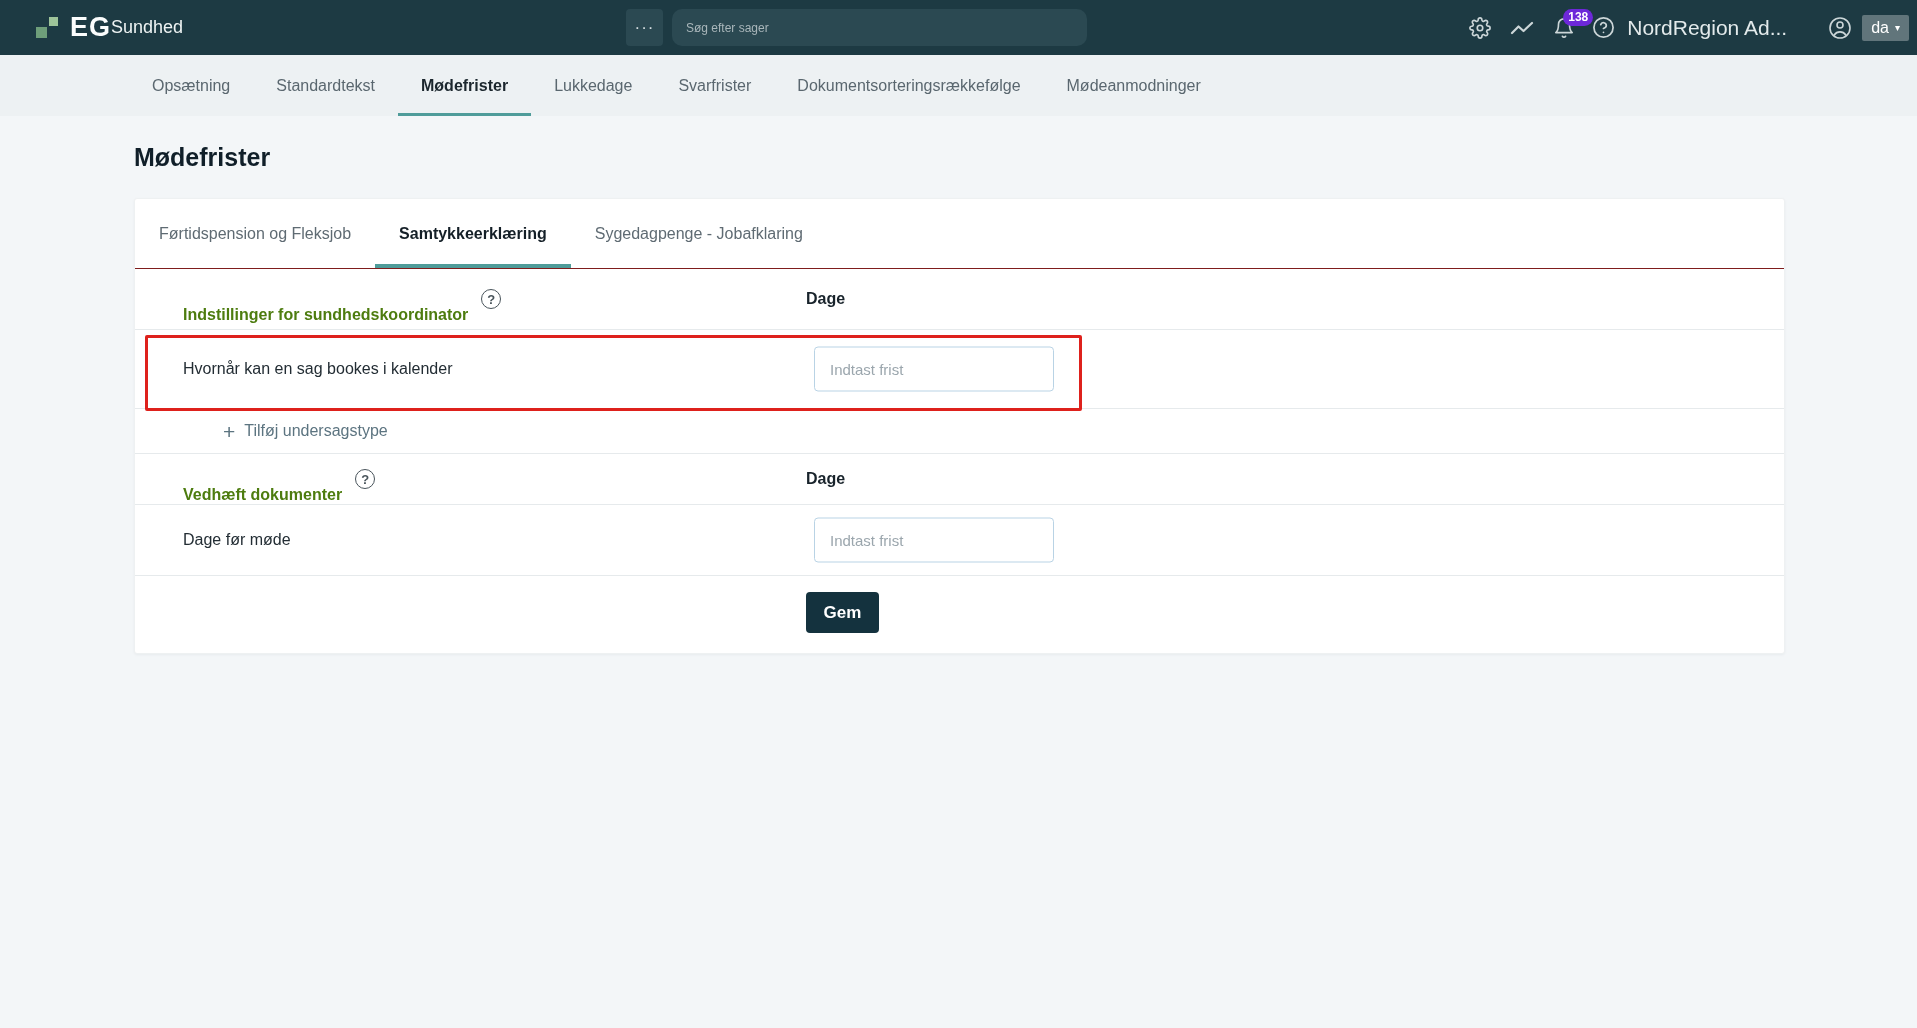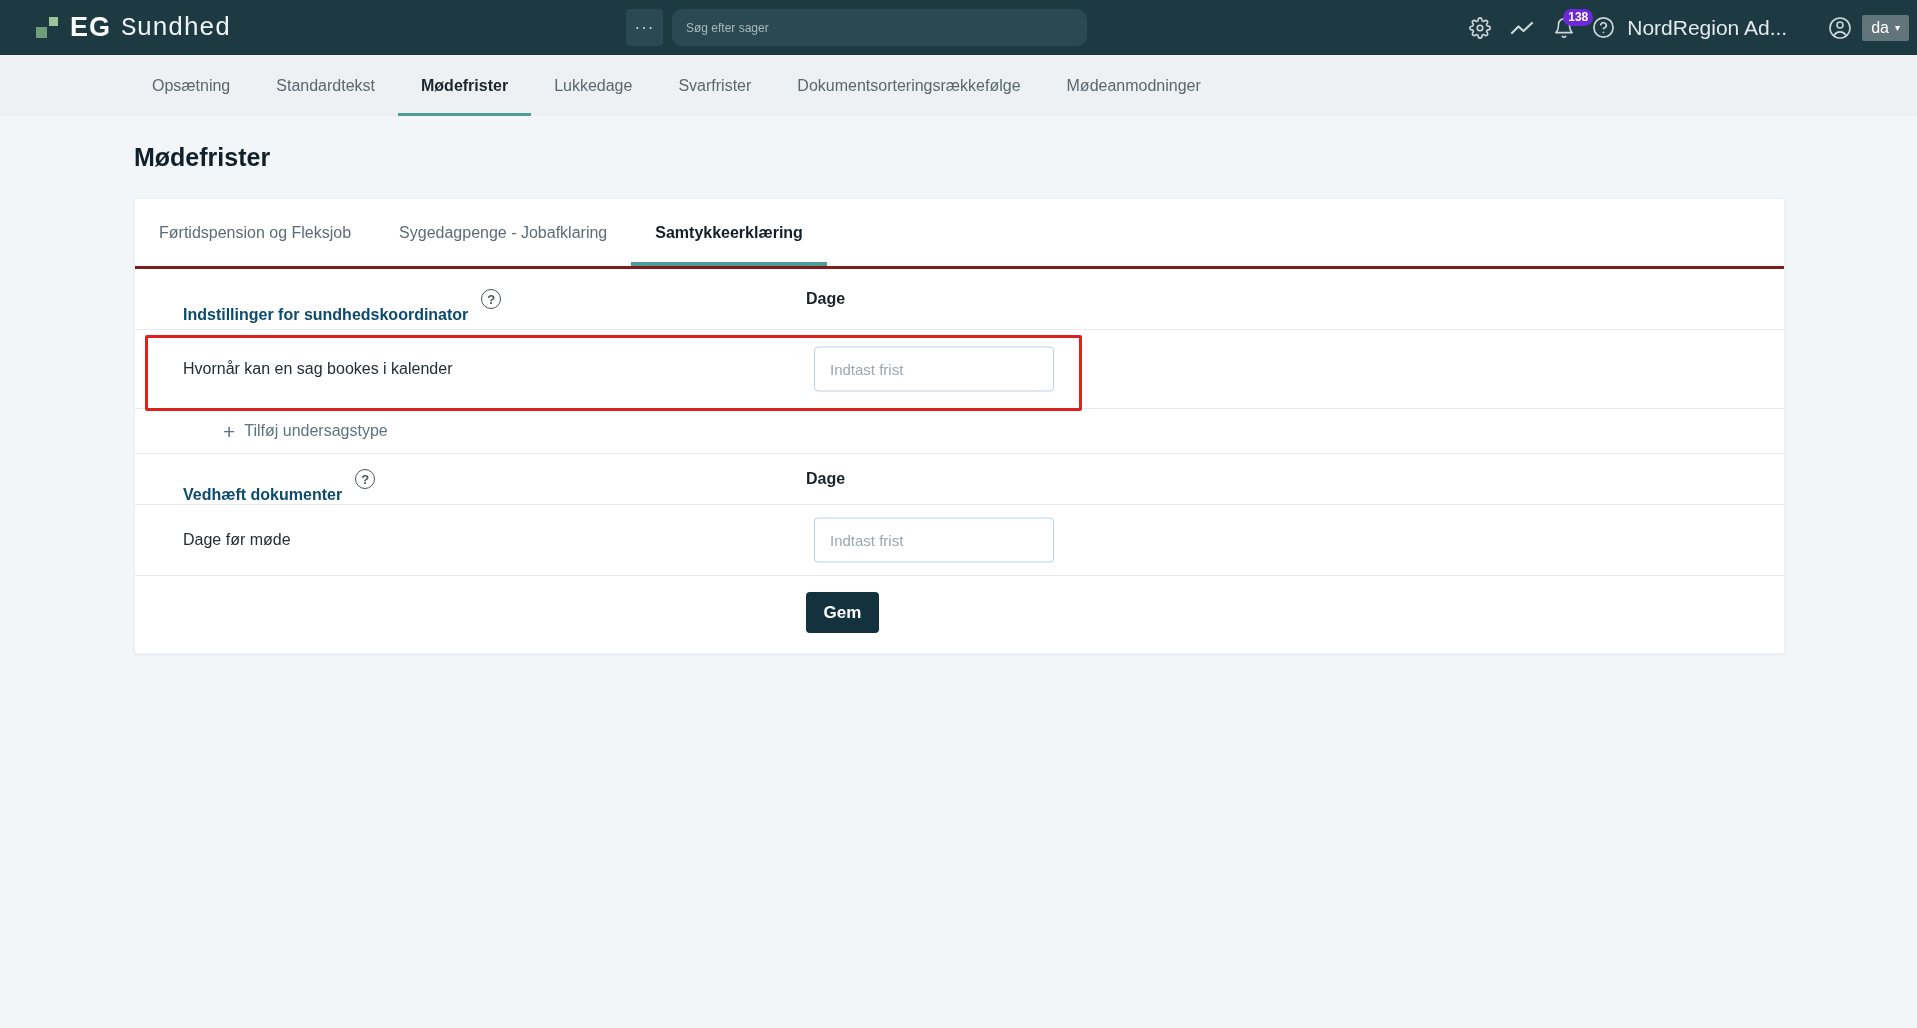--- a/index.html
+++ b/index.html
@@ -13,7 +13,7 @@
   .sq-dark  { position:absolute; left:0; bottom:1px; width:11px; height:11px; background:#6e9e7a; }
   .sq-light { position:absolute; right:1px; top:1px; width:9px; height:9px; background:#9ec49a; }
   .logo-eg { font-size:27px; font-weight:800; letter-spacing:1px; margin-left:11px; color:#fbfdfd; }
-  .logo-product { font-size:26px; font-weight:300; margin-left:10px; color:#eef3f3;font-family:Liberation Mono, monospace; }
+  .logo-product { font-size:18px; font-weight:300; color:#eef3f3; }
 
   .header-center { position:absolute; left:626px; top:9px; height:37px; display:flex; gap:9px; }
   .more-btn { width:37px; height:37px; background:#2b4952; border-radius:4px; color:#d5dde0;

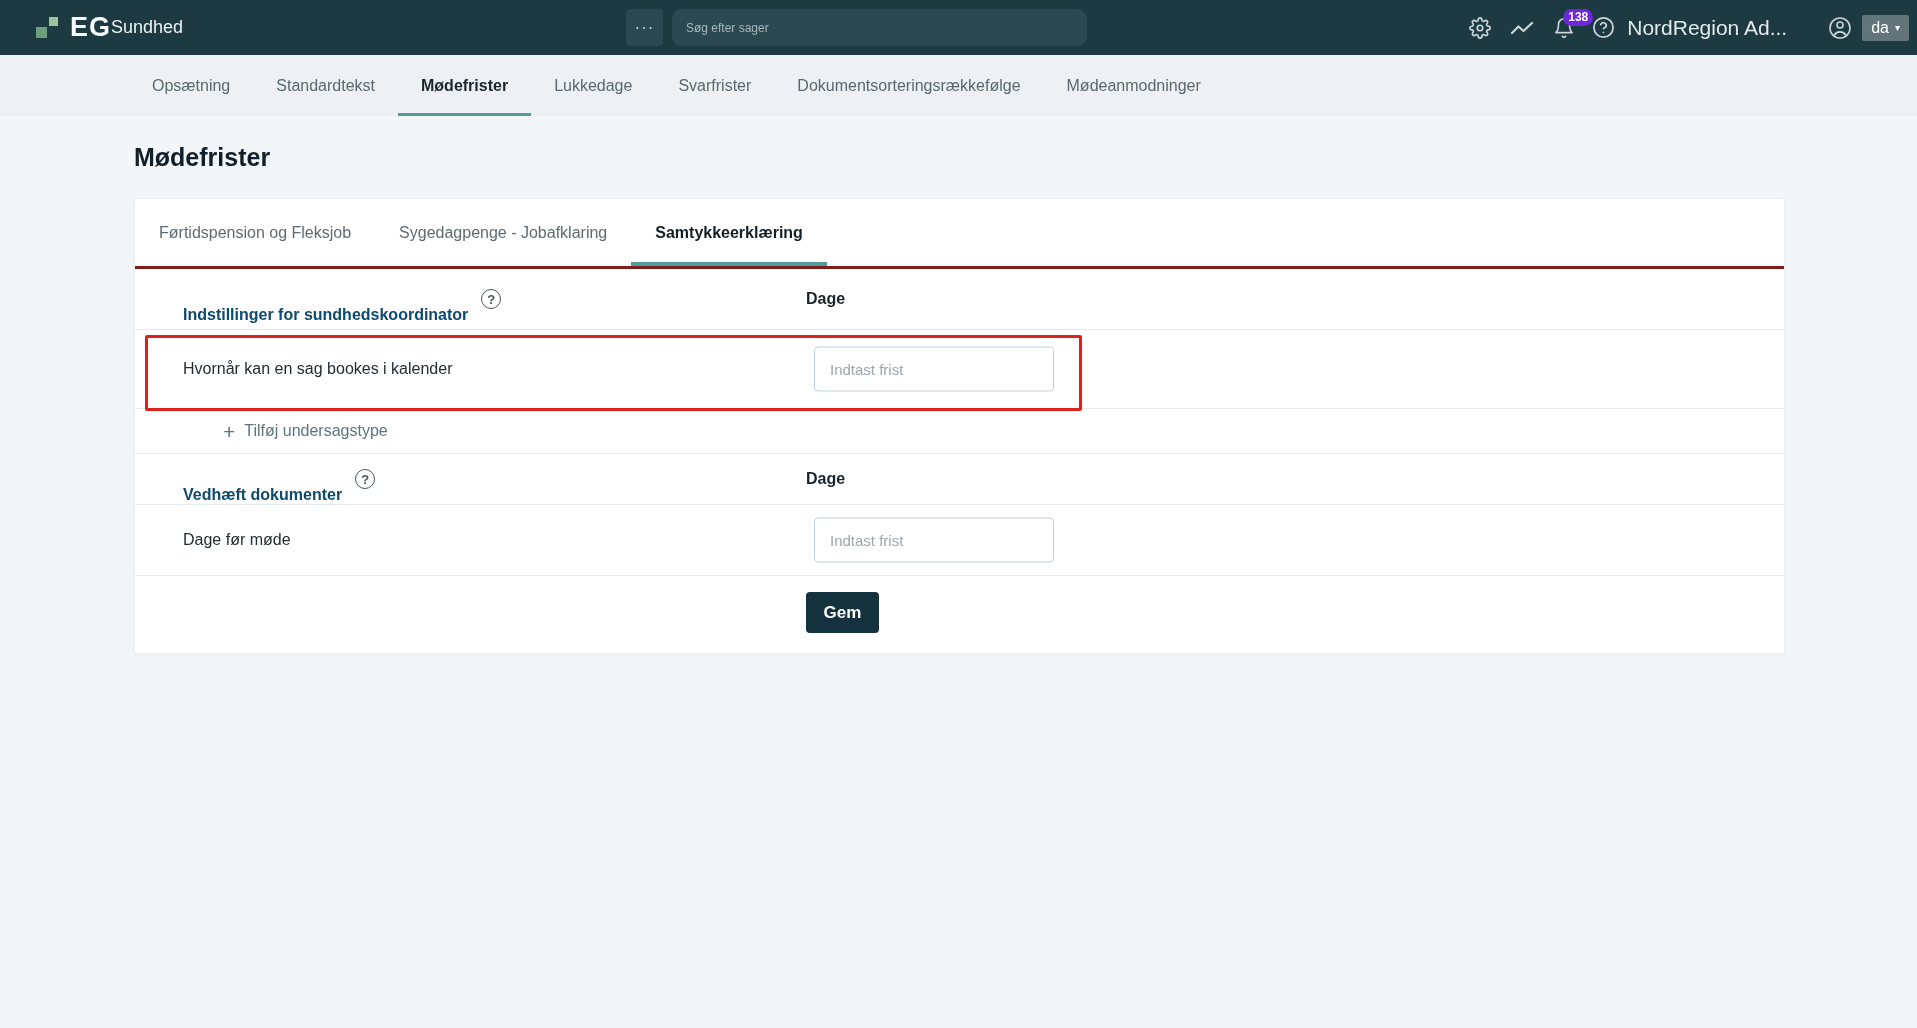--- a/index.html
+++ b/index.html
@@ -49,7 +49,7 @@
   .card { margin-top:26px; background:#fff; border:1px solid #eef1f2; border-radius:3px;
           box-shadow:0 1px 3px rgba(20,40,50,0.05); }
 
-  .subtabs { height:70px; display:flex; border-bottom:3px solid #7f1d1d; font-size:16px; color:#5f6b73;text-align:right; }
+  .subtabs { height:70px; display:flex; border-bottom:1px solid #7f1d1d; font-size:16px; color:#5f6b73;text-align:right; }
   .subtab { display:flex; align-items:center; padding:0 24px; cursor:pointer; white-space:nowrap; }
   .subtab.active { font-weight:700; color:#141f27; box-shadow:inset 0 -4px 0 #4f9c9a; }
 

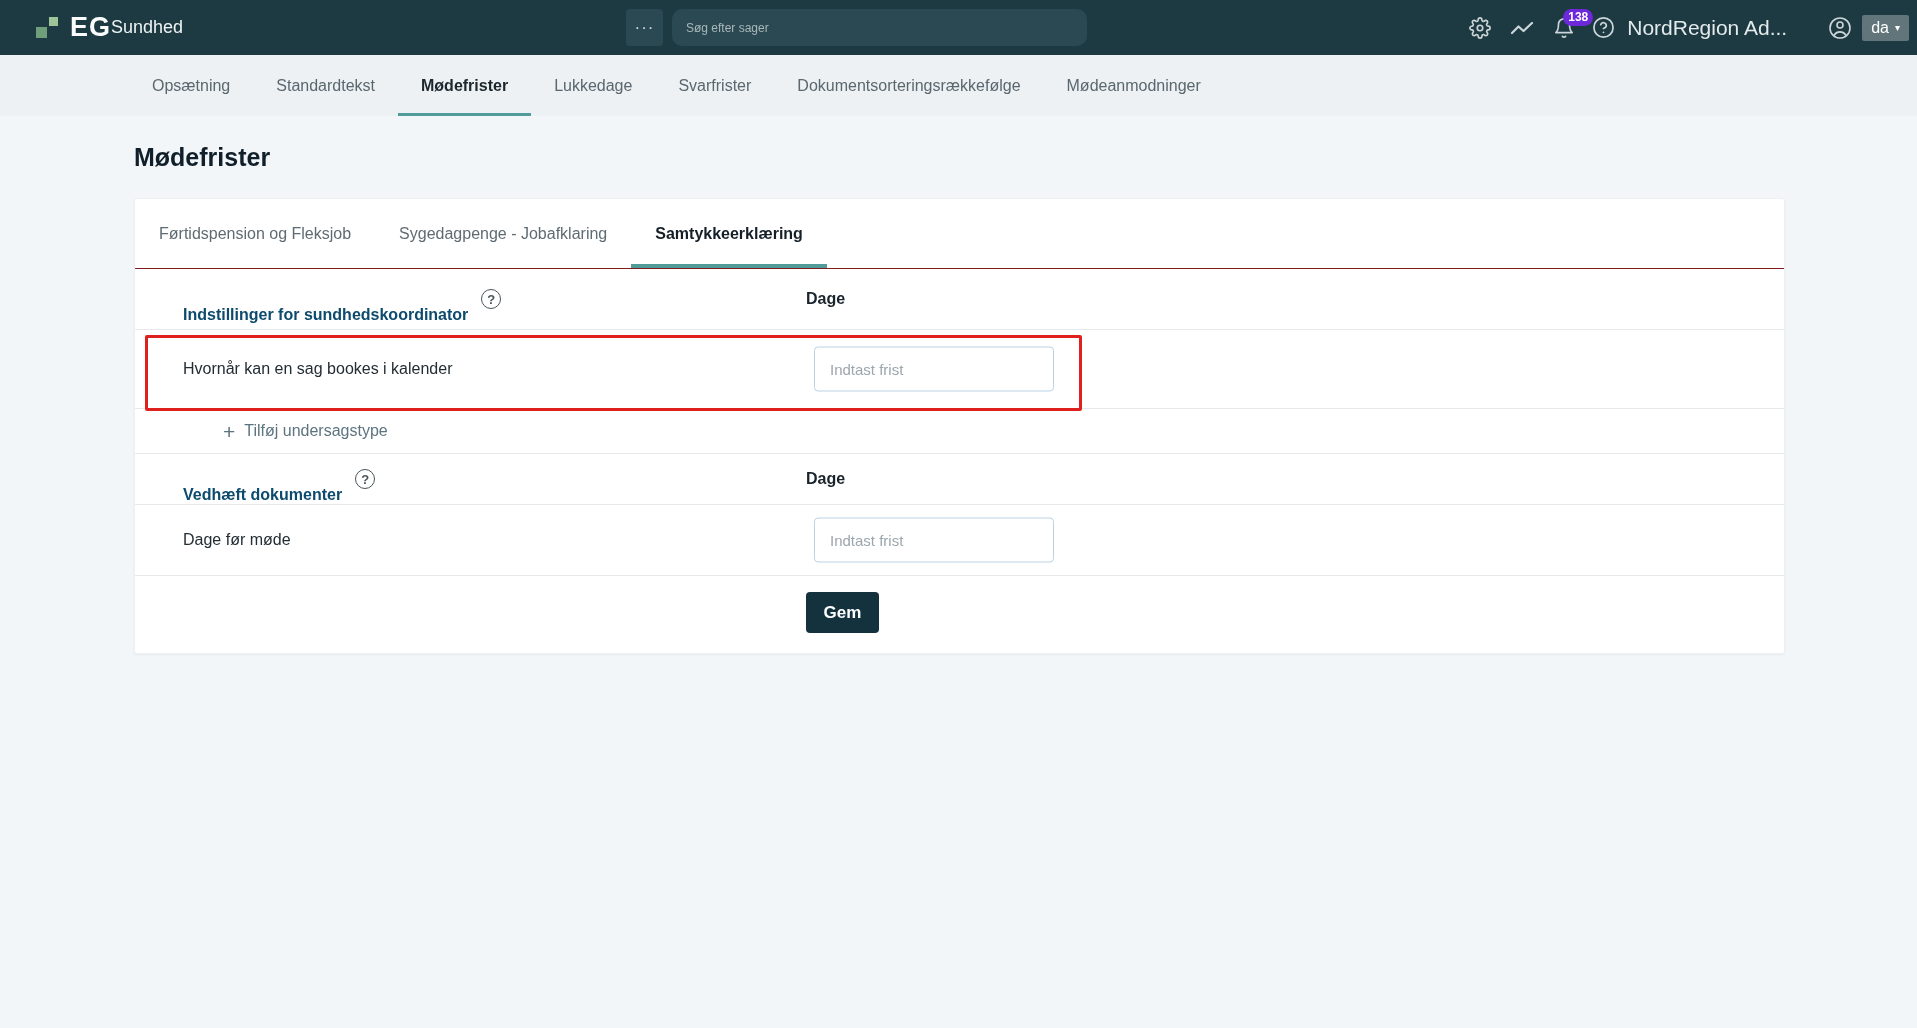--- a/index.html
+++ b/index.html
@@ -156,8 +156,8 @@
 
     <div class="subtabs">
       <div class="subtab">Førtidspension og Fleksjob</div>
+      <div class="subtab active">Samtykkeerklæring</div>
       <div class="subtab">Sygedagpenge - Jobafklaring</div>
-      <div class="subtab active">Samtykkeerklæring</div>
     </div>
 
     <div class="sec-h h61">

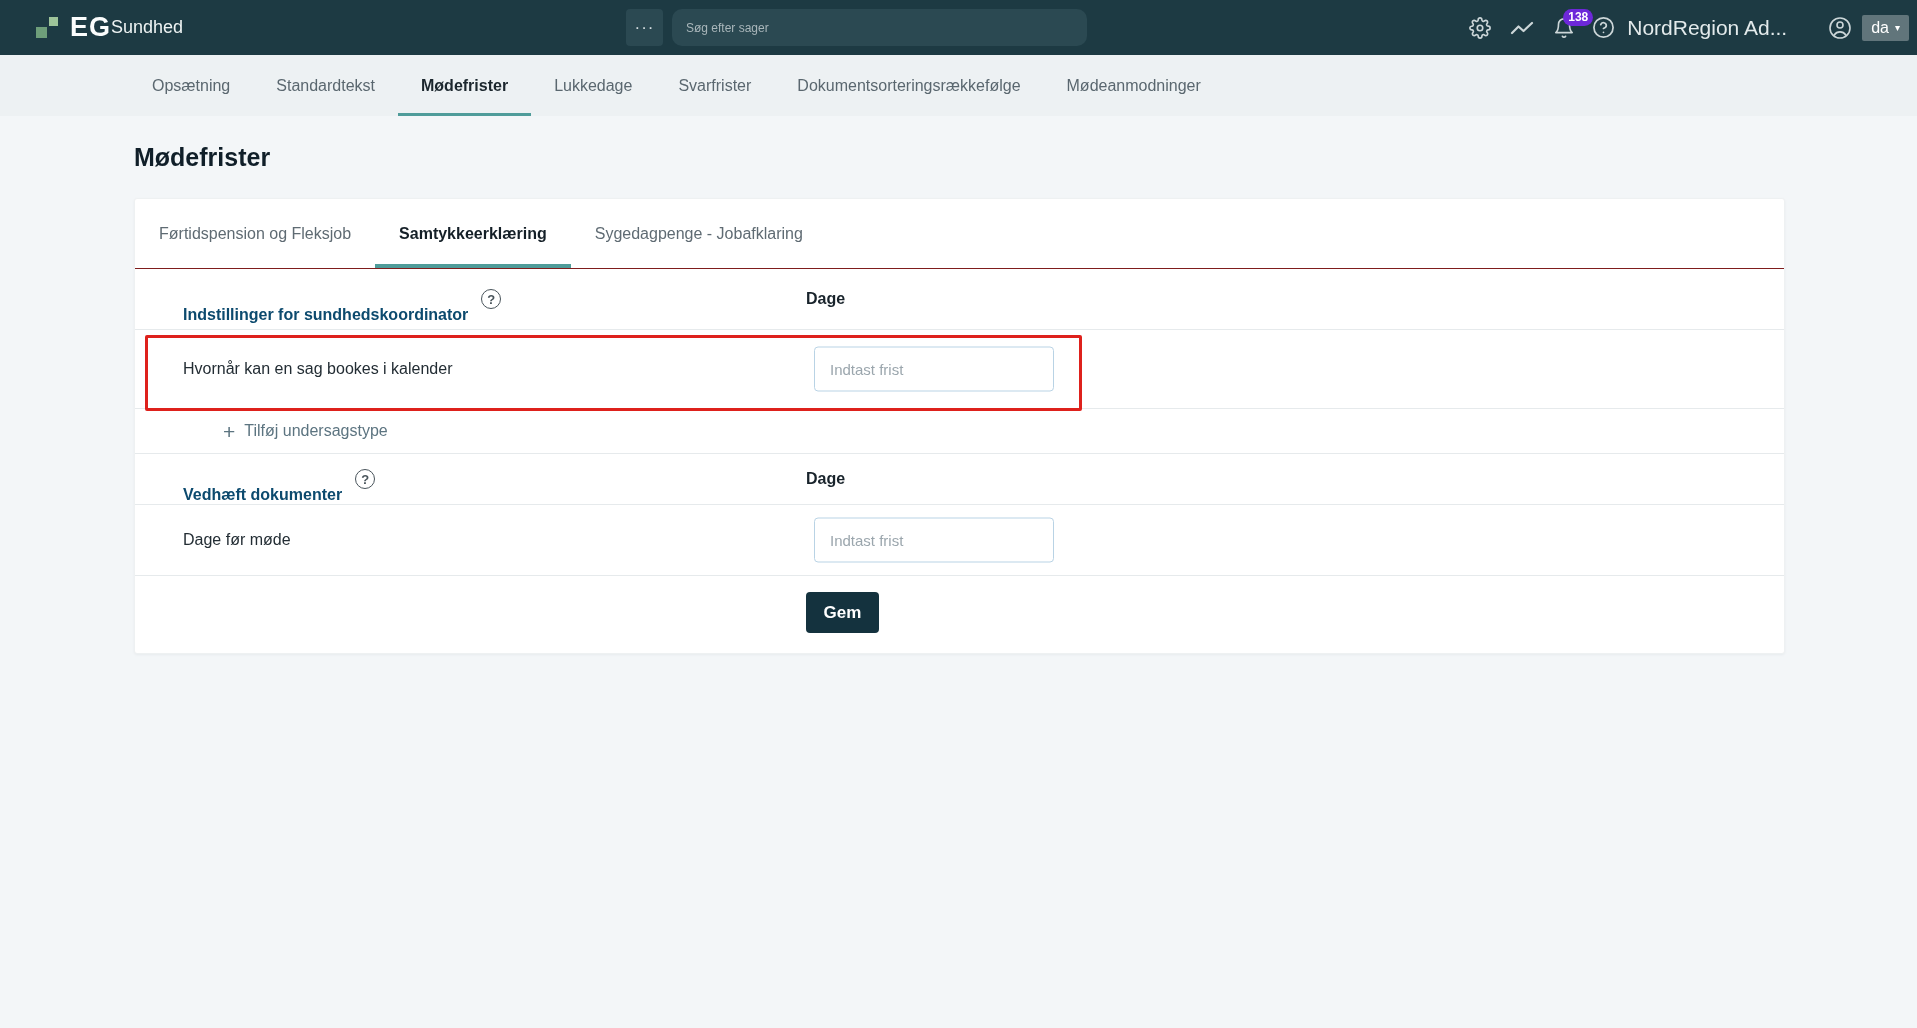--- a/index.html
+++ b/index.html
@@ -55,7 +55,7 @@
 
   .sec-h { position:relative; display:flex; align-items:center; border-bottom:1px solid #e6eaec; padding-left:48px; }
   .h61 { height:61px; } .h51 { height:51px; }
-  .sec-title { font-weight:700; font-size:16px; color:#0c4a6e;margin-top:32px; }
+  .sec-title { font-weight:700; font-size:16px; color:#4d7c0f;margin-top:32px; }
   .help-badge { margin-left:13px; width:20px; height:20px; border:1.5px solid #49545b; border-radius:50%;
                 color:#49545b; font-size:13px; font-weight:600; display:flex; align-items:center;
                 justify-content:center; cursor:pointer; }

